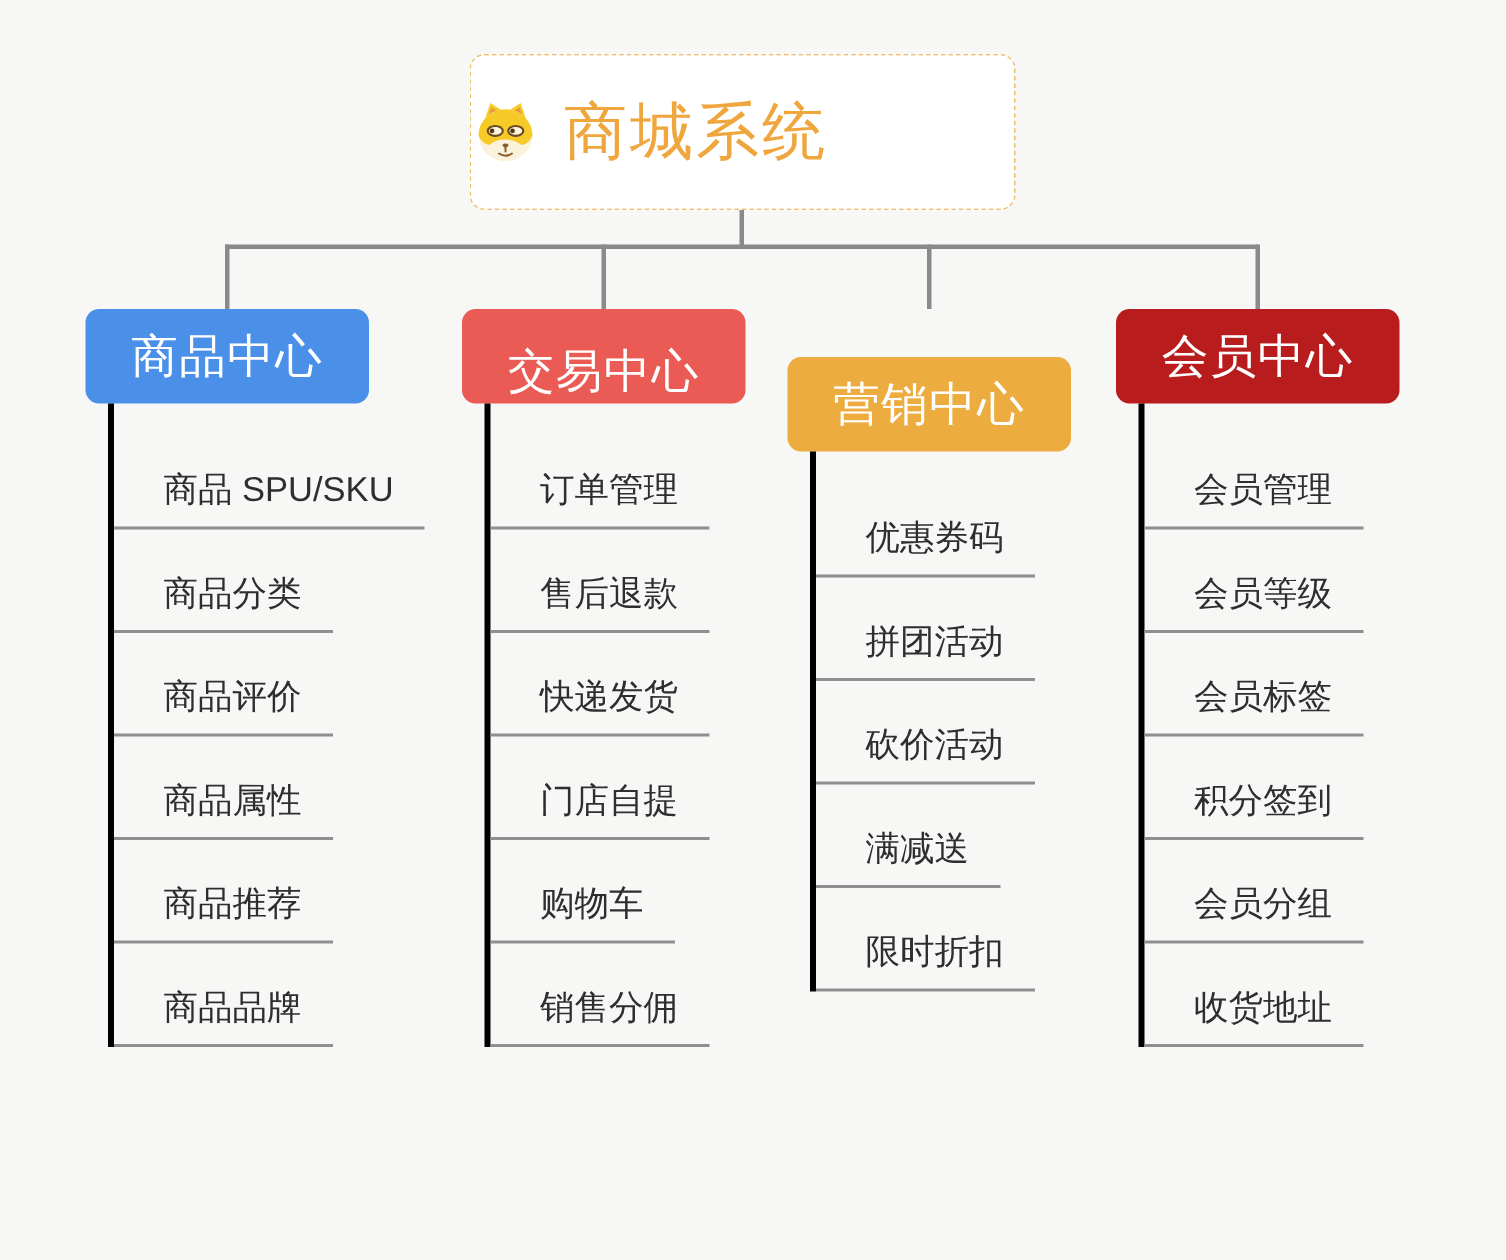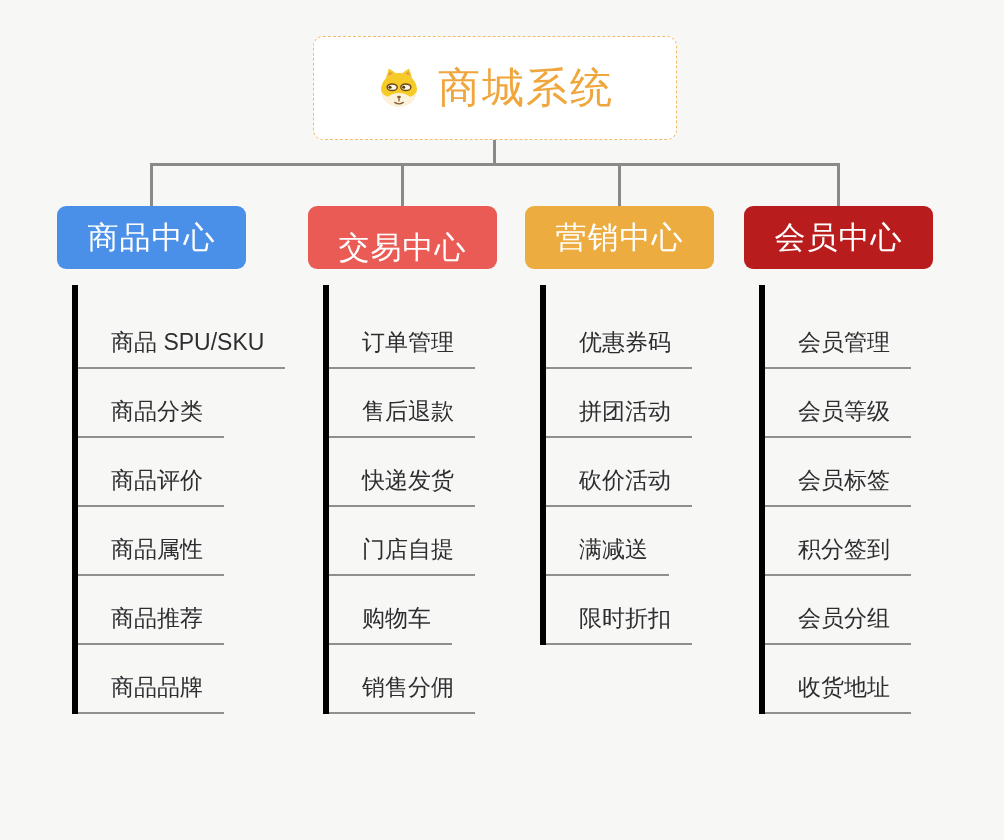--- a/index.html
+++ b/index.html
@@ -18,7 +18,7 @@
     border:1px dashed #f1bd6d;
     border-radius:10px;
     box-sizing:border-box;
-    display:flex;align-items:center;justify-content:center;gap:16px;
+    display:flex;align-items:center;gap:16px;
   }
   .dog{width:46px;height:46px;display:inline-flex;}
   .root-title{

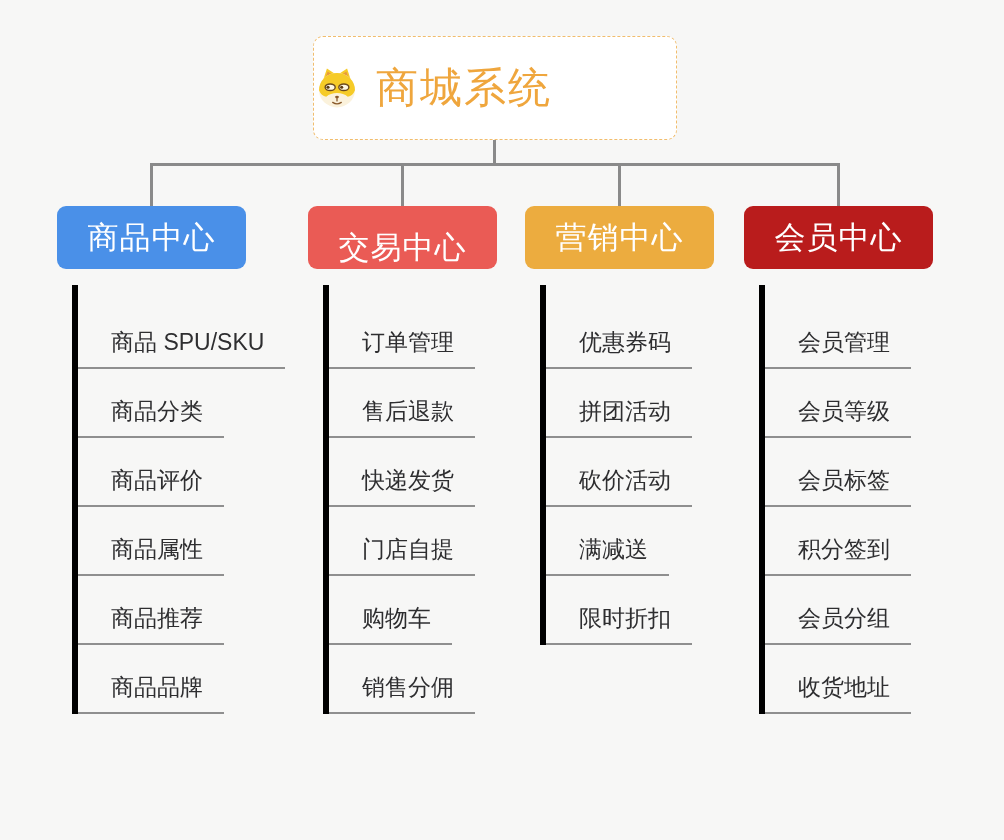--- a/index.html
+++ b/index.html
@@ -155,7 +155,7 @@
   </div>
 
   <div class="branch branch-2">
-    <div class="branch-node" style="background: rgb(236, 172, 63);">
+    <div class="branch-node" style="background: rgb(236, 172, 63); margin-top: 32px;">
       <span class="branch-label">营销中心</span>
     </div>
     <ul class="children">

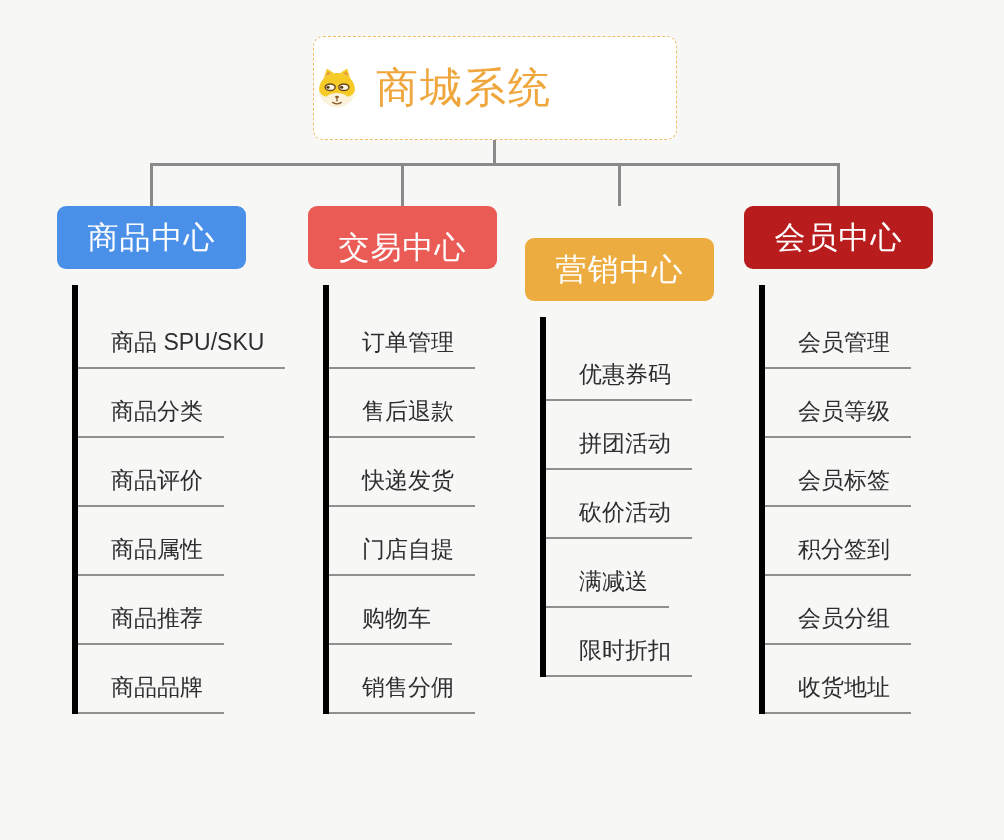--- a/index.html
+++ b/index.html
@@ -45,9 +45,9 @@
   .branch-label{color:#ffffff;font-size:31px;letter-spacing:1px;white-space:nowrap;}
 
   .children{
-    list-style:none;margin:16px;padding:0;
+    list-style:none;margin:0;padding:0;
     margin-left:15px;
-    border-left:6px solid #000000;
+    border-left:4px solid #000000;
   }
   .children li{
     height:69px;

